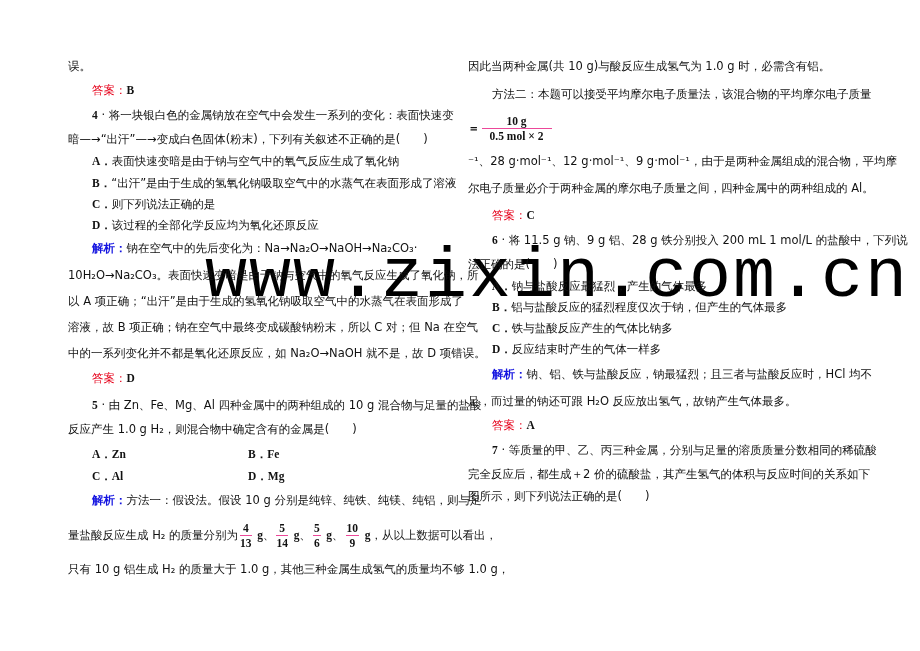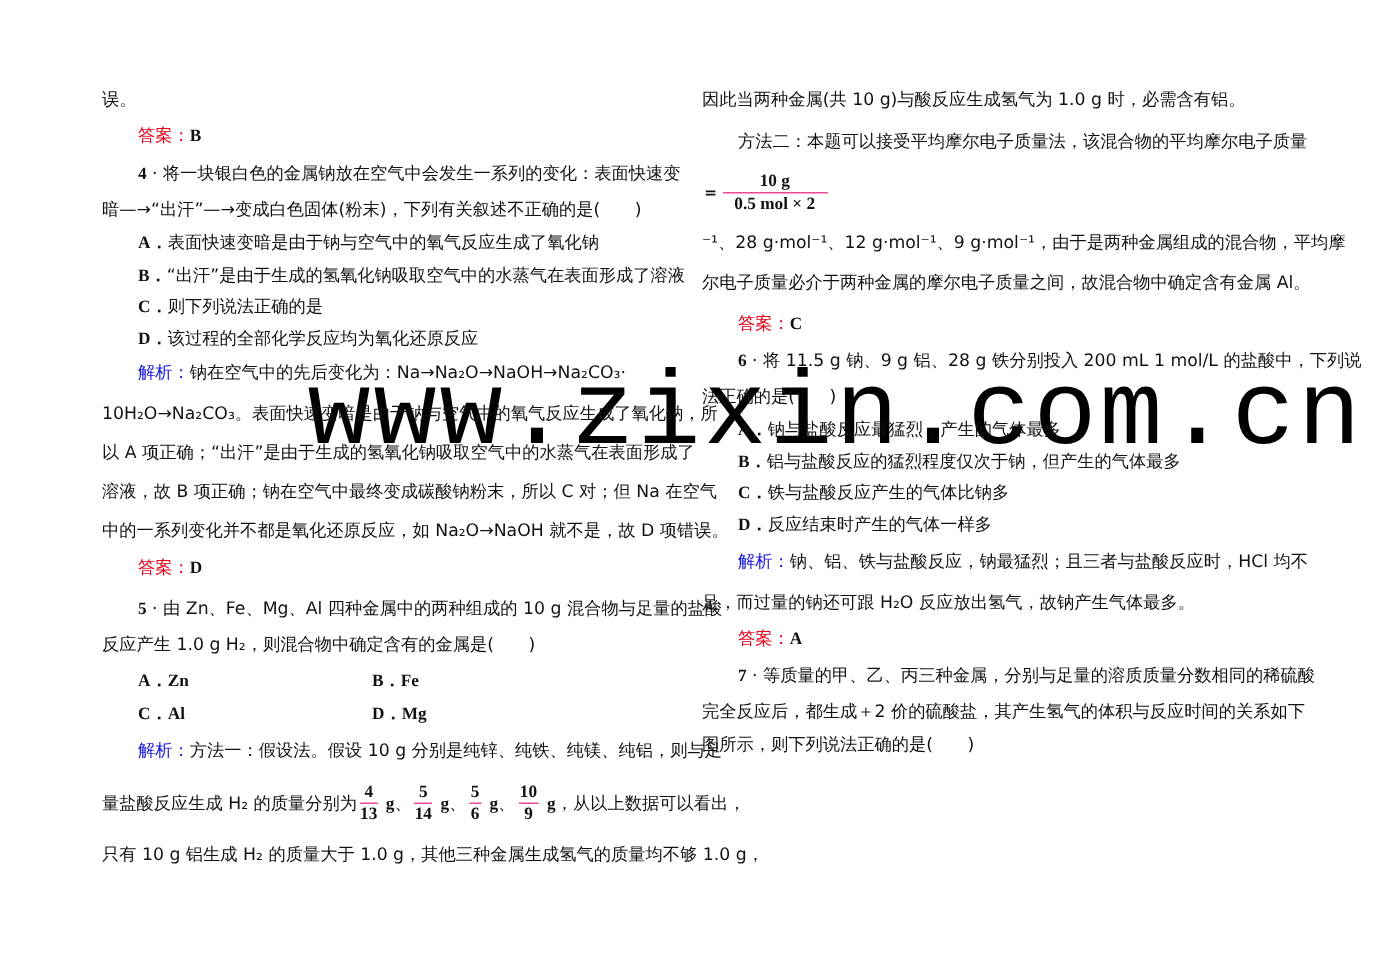--- a/index.html
+++ b/index.html
@@ -96,7 +96,7 @@
     </div>
 
     <div class="line" style="left:468px;top:153px">⁻¹、28 g·mol⁻¹、12 g·mol⁻¹、9 g·mol⁻¹，由于是两种金属组成的混合物，平均摩</div>
-    <div class="line" style="left:468px;top:180px">尔电子质量必介于两种金属的摩尔电子质量之间，故混合物中确定含有金属 Al。</div>
+    <div class="line" style="left:468px;top:180px">尔电子质量必介于两种金属的摩尔电子质量之间，四种金属中的两种组成的 Al。</div>
 
     <div class="line" style="left:492px;top:207px">
       <span class="red">答案：</span><span class="b">C</span>

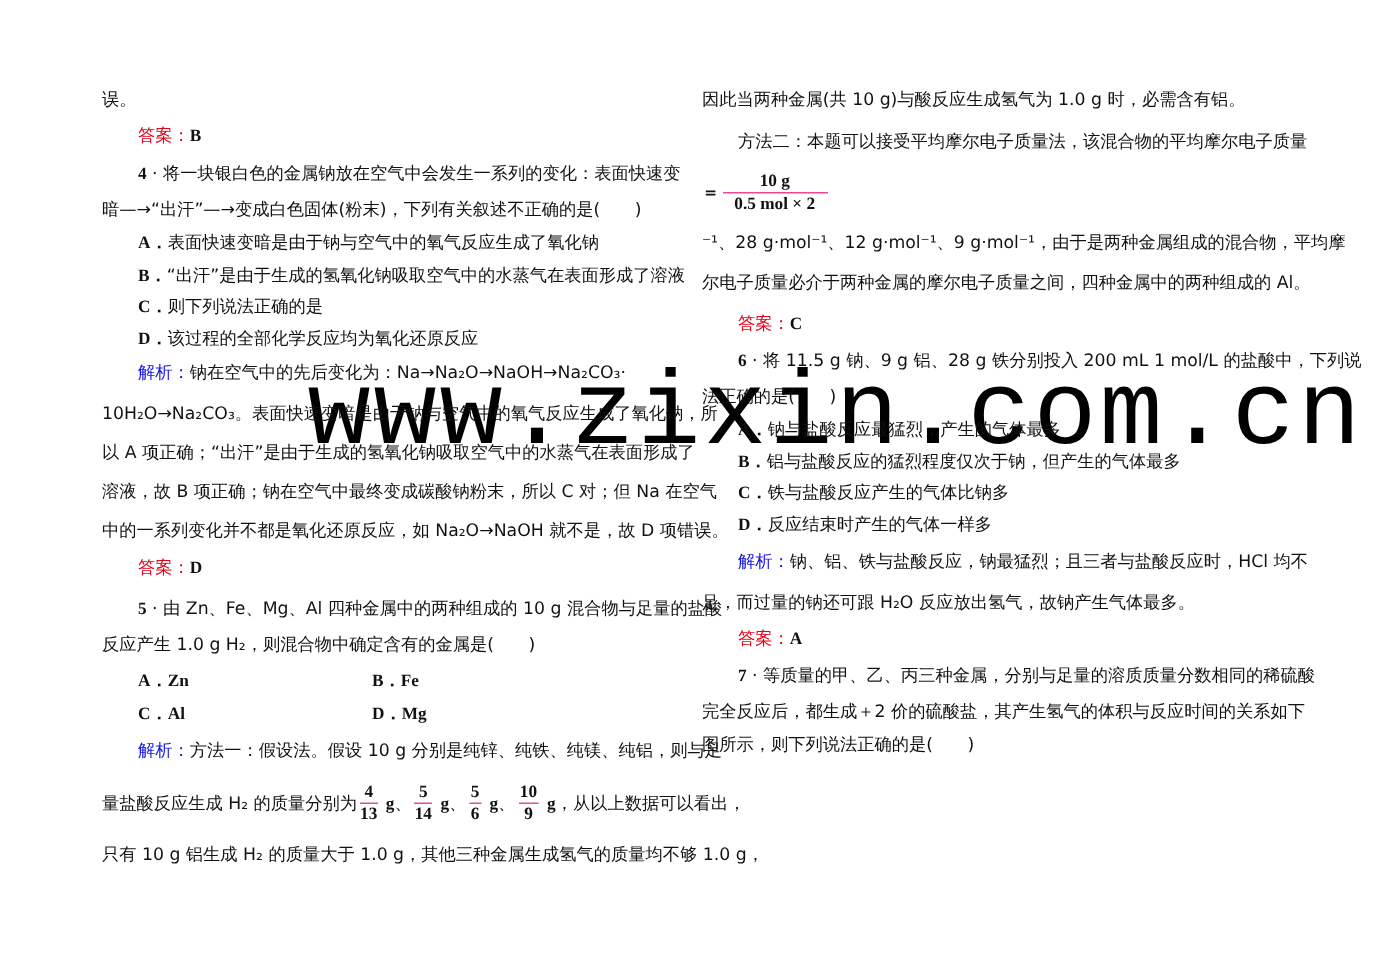--- a/index.html
+++ b/index.html
@@ -8,7 +8,7 @@
   .line { position:absolute; white-space:nowrap; line-height:16px; }
   .b { font-family:"Liberation Serif","DejaVu Serif",serif; font-weight:bold; }
   .red { color:#e6001a; font-weight:normal; }
-  .blue { color:#1515e0; font-weight:normal; }
+  .blue { color:#1515e0; font-weight:bold; }
   .frac { display:inline-block; vertical-align:middle; text-align:center; font-family:"Liberation Serif",serif; font-weight:bold; margin:0 2px; }
   .frac .n { display:block; border-bottom:1px solid #ec4899; padding:0 1px; line-height:14px; }
   .frac .d { display:block; line-height:14px;text-align:center; }

